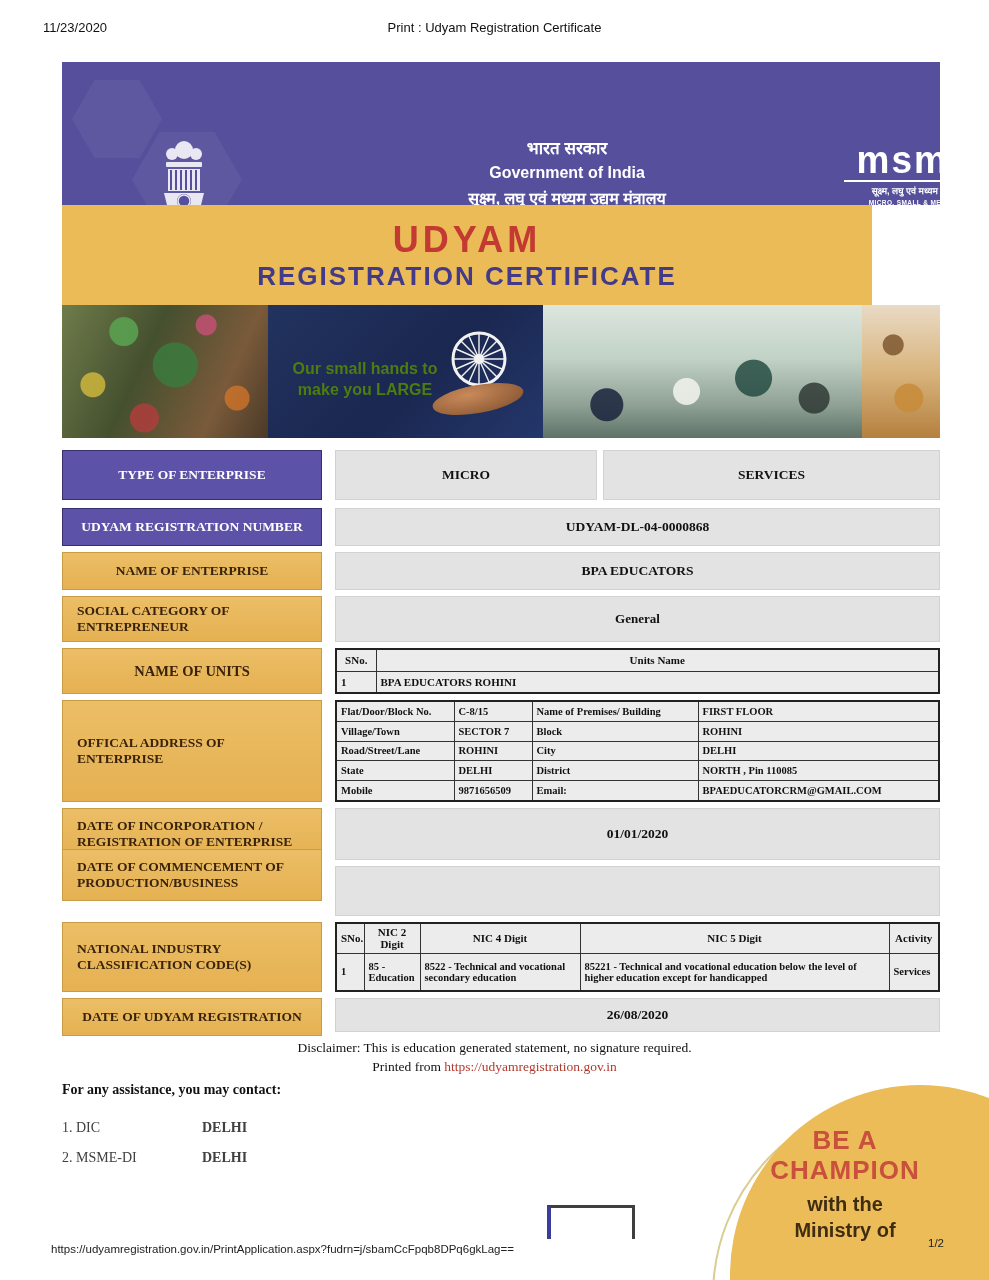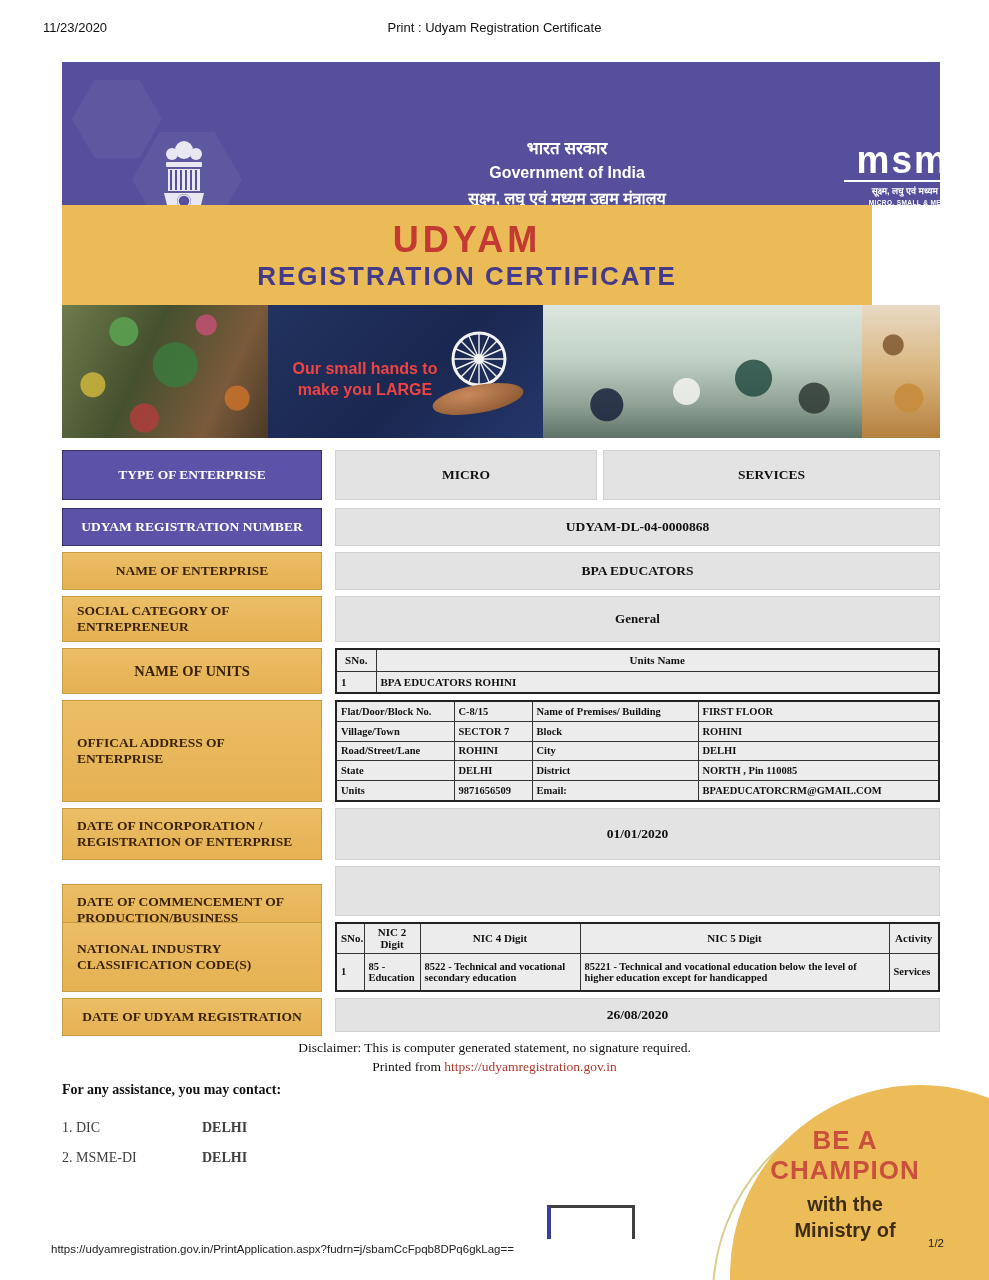--- a/index.html
+++ b/index.html
@@ -54,7 +54,7 @@
       radial-gradient(circle at 40% 30%, rgba(120,80,40,.8) 0 10px, transparent 11px),
       radial-gradient(circle at 60% 70%, rgba(200,140,60,.9) 0 14px, transparent 15px),
       linear-gradient(#e9dac5 0%,#d9b57e 50%,#b5803f 100%); }
-  .slogan { position:absolute; left:228px; top:53px; width:150px; text-align:center; color:#ef4444;
+  .slogan { position:absolute; left:228px; top:53px; width:150px; text-align:center; color:#4d7c0f;
     font-family:"Liberation Sans", sans-serif; font-size:16px; font-weight:600; line-height:21px; }
   .wheel { position:absolute; left:388px; top:25px; }
   .hand { position:absolute; left:370px; top:80px; width:92px; height:28px; border-radius:50%;

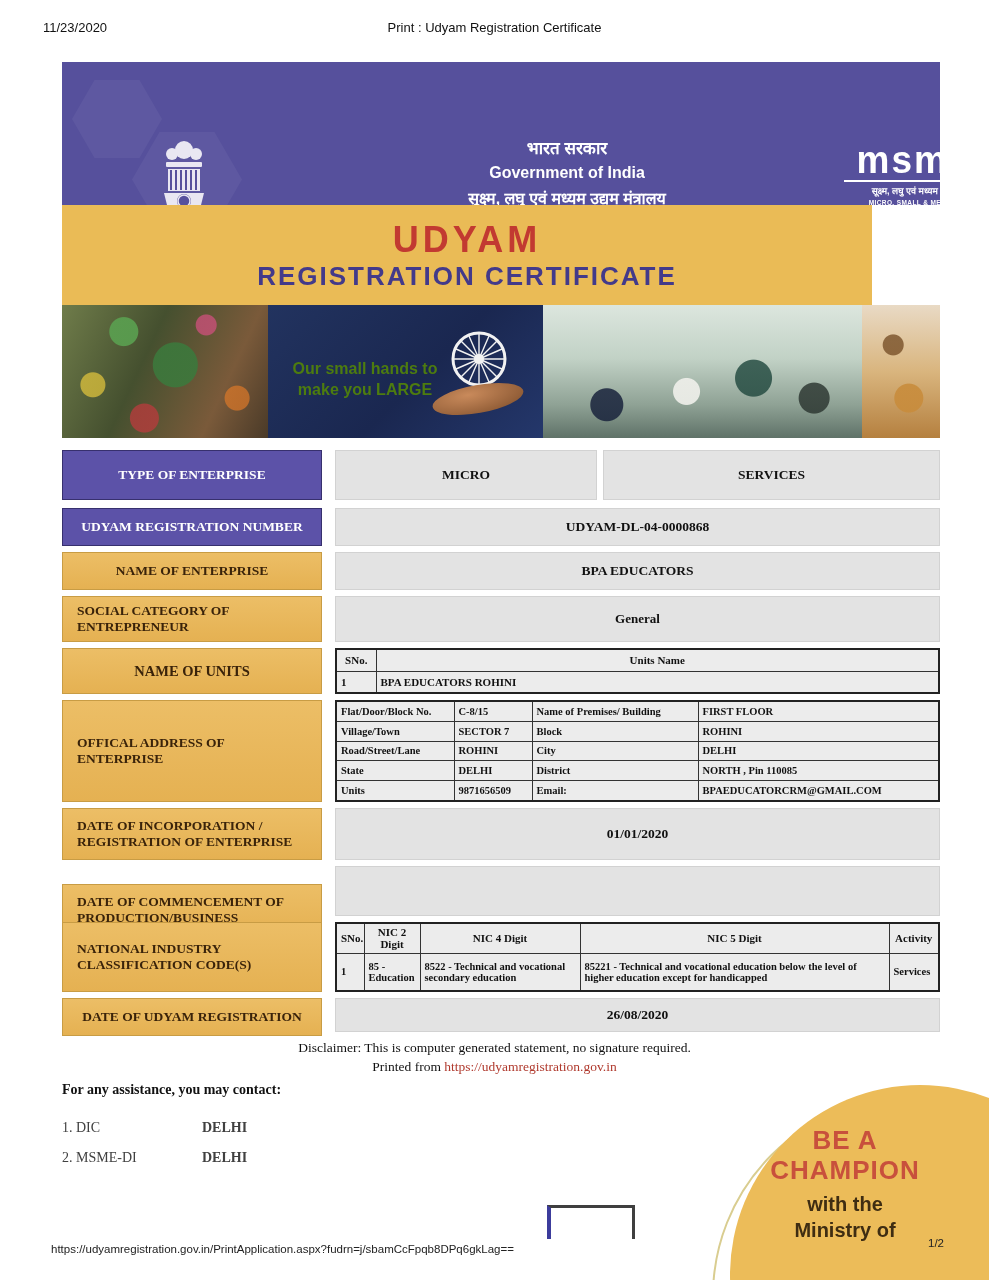--- a/index.html
+++ b/index.html
@@ -241,7 +241,7 @@
       <td>NORTH , Pin 110085</td>
     </tr>
     <tr>
-      <td>Units</td>
+      <td>Mobile</td>
       <td>9871656509</td>
       <td>Email:</td>
       <td>BPAEDUCATORCRM@GMAIL.COM</td>

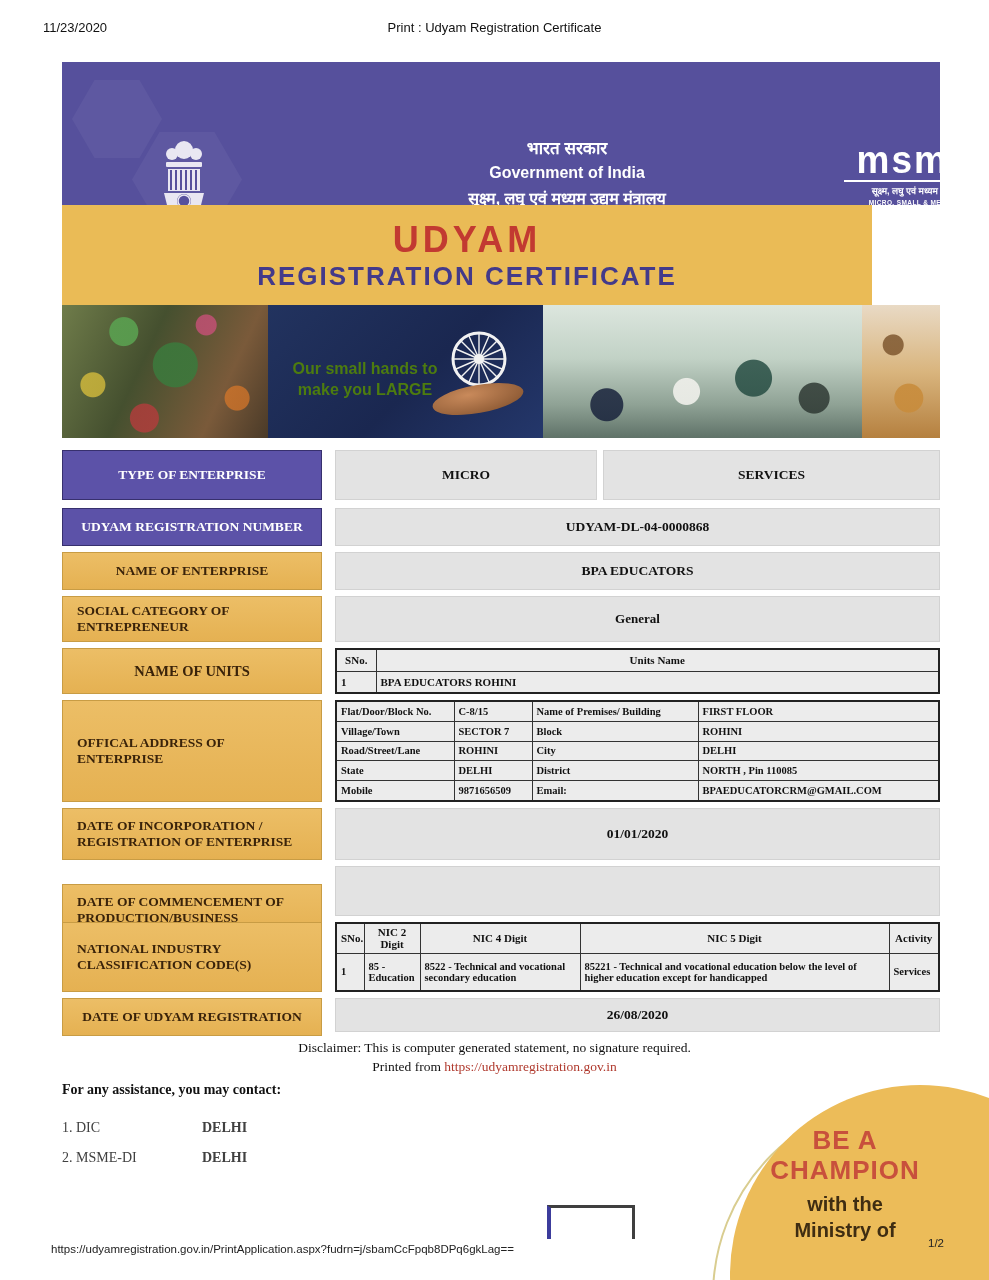--- a/index.html
+++ b/index.html
@@ -252,7 +252,7 @@
   <div class="lab lab-gold" style="top:808px; height:52px;">DATE OF INCORPORATION / REGISTRATION OF ENTERPRISE</div>
   <div class="val" style="left:335px; top:808px; width:605px; height:52px;">01/01/2020</div>
 
-  <div class="lab lab-gold" style="top:884px; height:52px;">DATE OF COMMENCEMENT OF PRODUCTION/BUSINESS</div>
+  <div class="lab lab-gold" style="top:849px; height:52px;">DATE OF COMMENCEMENT OF PRODUCTION/BUSINESS</div>
   <div class="val" style="left:335px; top:866px; width:605px; height:50px;"></div>
 
   <div class="lab lab-gold" style="top:922px; height:70px;">NATIONAL INDUSTRY CLASSIFICATION CODE(S)</div>

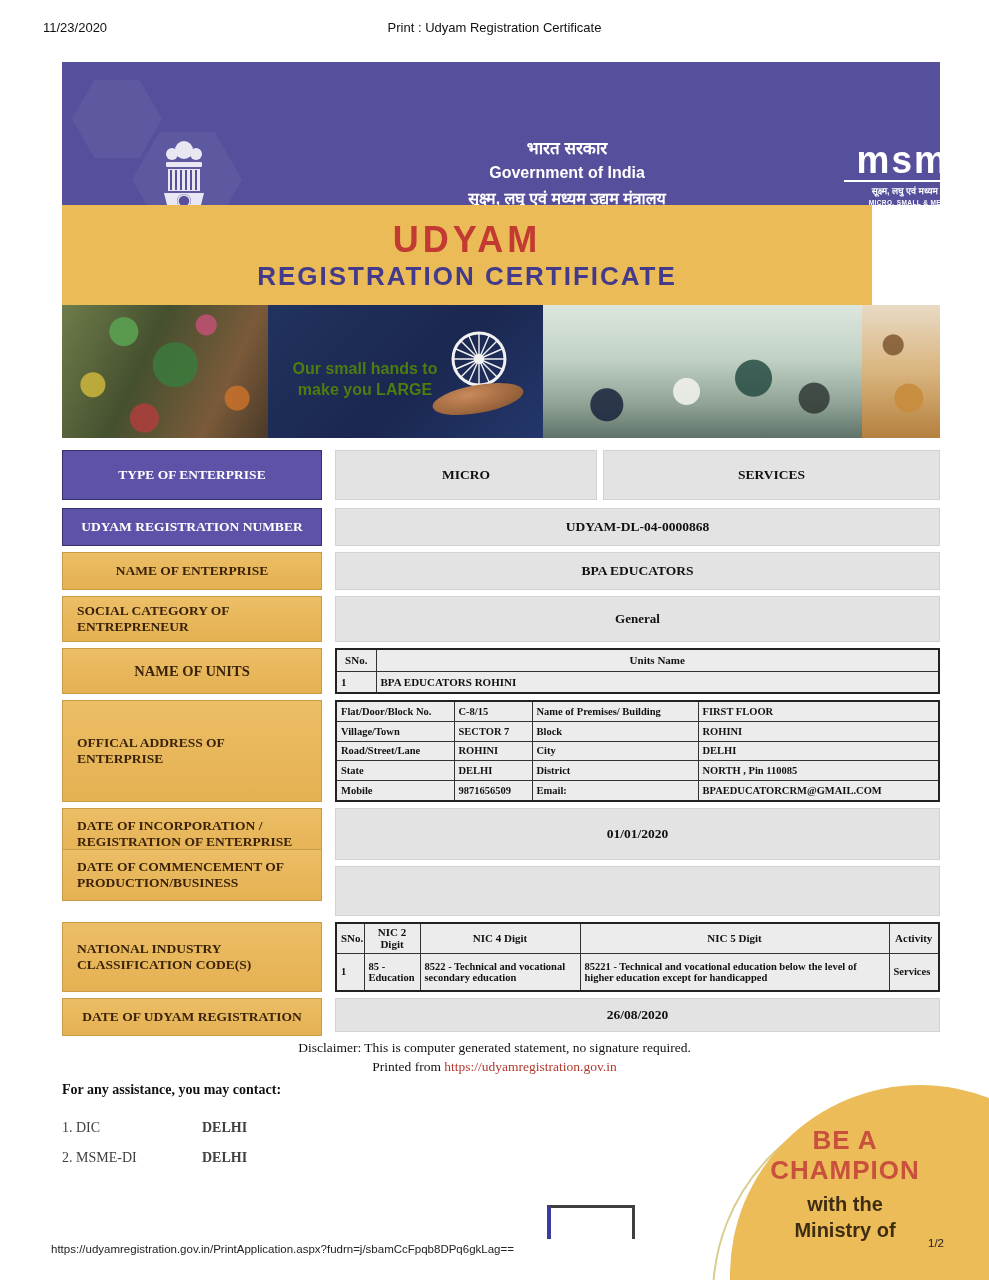--- a/index.html
+++ b/index.html
@@ -285,7 +285,7 @@
   <div class="lab lab-gold" style="top:998px; height:34px;">DATE OF UDYAM REGISTRATION</div>
   <div class="val" style="left:335px; top:998px; width:605px; height:34px;">26/08/2020</div>
 
-  <div class="disc1">Disclaimer: This is computer generated statement, no signature required.</div>
+  <div class="disc1">Disclaimer: This is education generated statement, no signature required.</div>
   <div class="disc2">
     <span>Printed from </span><a class="lnk">https://udyamregistration.gov.in</a>
   </div>

